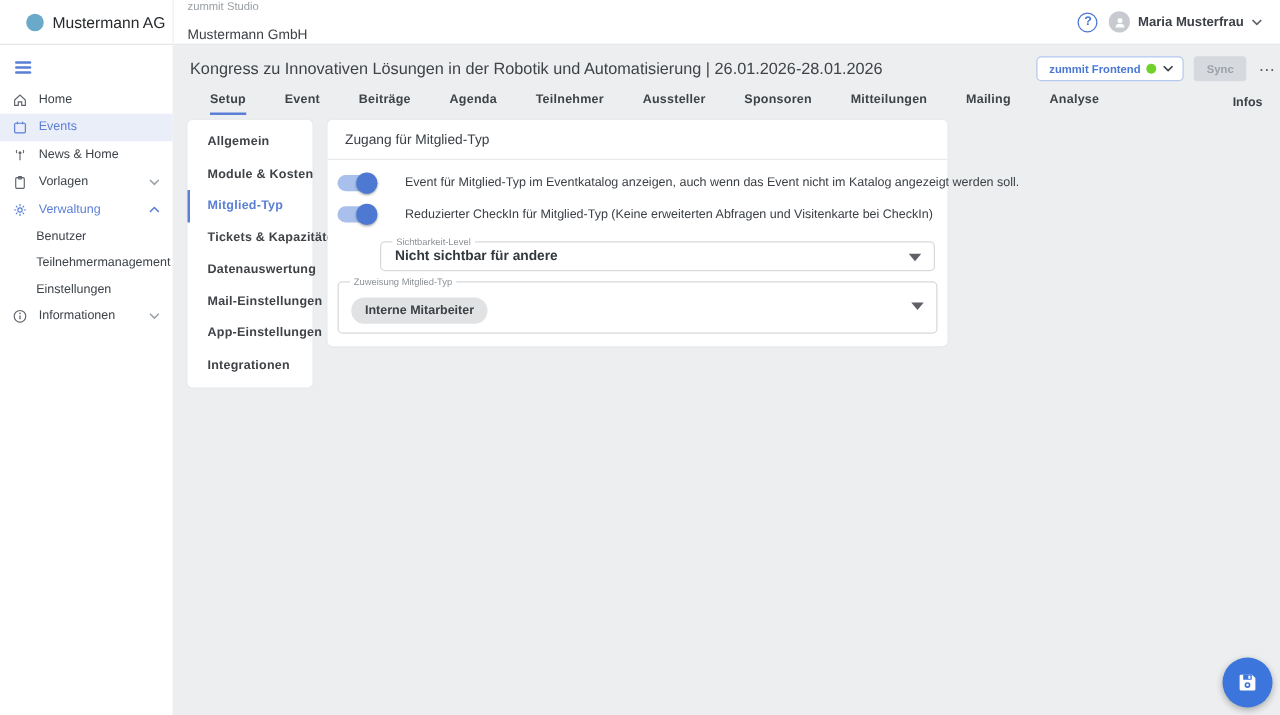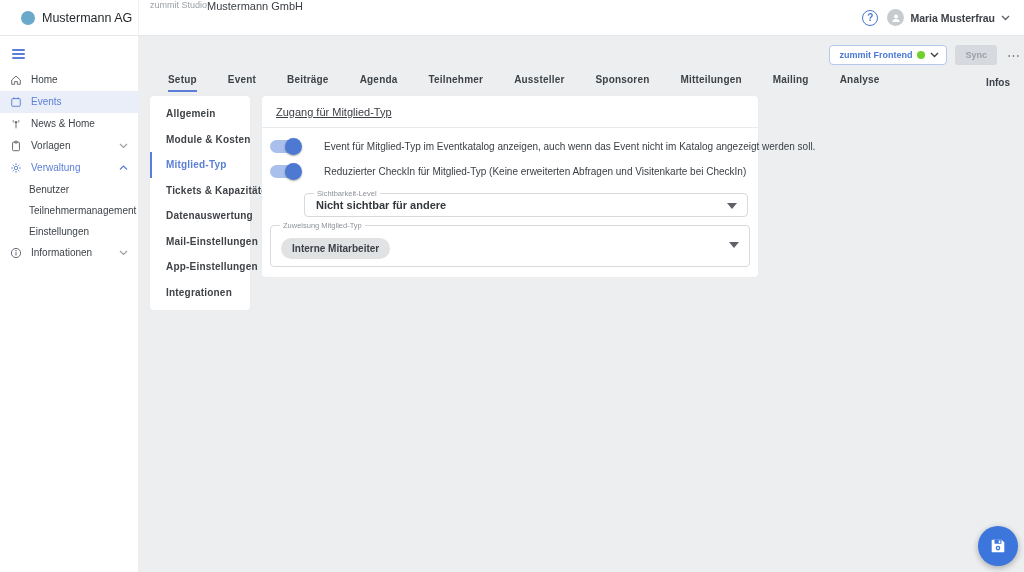--- a/index.html
+++ b/index.html
@@ -22,7 +22,7 @@
   .brand { display:flex; align-items:center; gap:7px; padding-left:21px; width:138px; }
   .brand-dot { width:14px; height:14px; border-radius:50%; background:#6aa9c9; }
   .brand-name { font-size:12.5px; font-weight:400; color:#26292c; white-space:nowrap; }
-  .studio { padding-left:11px; border-left:1px solid #eef0f2; height:36px; display:flex; flex-direction:row; justify-content:space-between; }
+  .studio { padding-left:11px; border-left:1px solid #eef0f2; height:36px; display:flex; flex-direction:column; justify-content:space-between; }
   .studio-label { font-size:9px; color:#9aa0a6; line-height:1.25; }
   .studio-name { font-size:11px; color:#3c4147; font-weight:500; line-height:1.25; }
   .topbar-right { margin-left:auto; display:flex; align-items:center; gap:9px; padding-right:14px; }

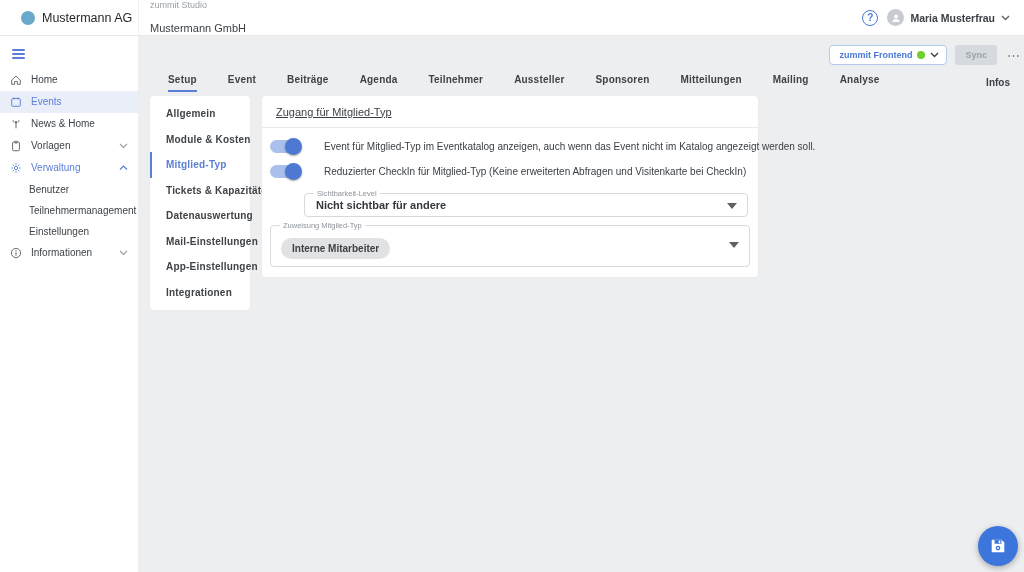--- a/index.html
+++ b/index.html
@@ -253,6 +253,7 @@
 
 <div class="main">
 
+  <div class="event-title">Kongress zu Innovativen Lösungen in der Robotik und Automatisierung | 26.01.2026-28.01.2026</div>
 
   <div class="head-controls">
     <div class="frontend-btn">

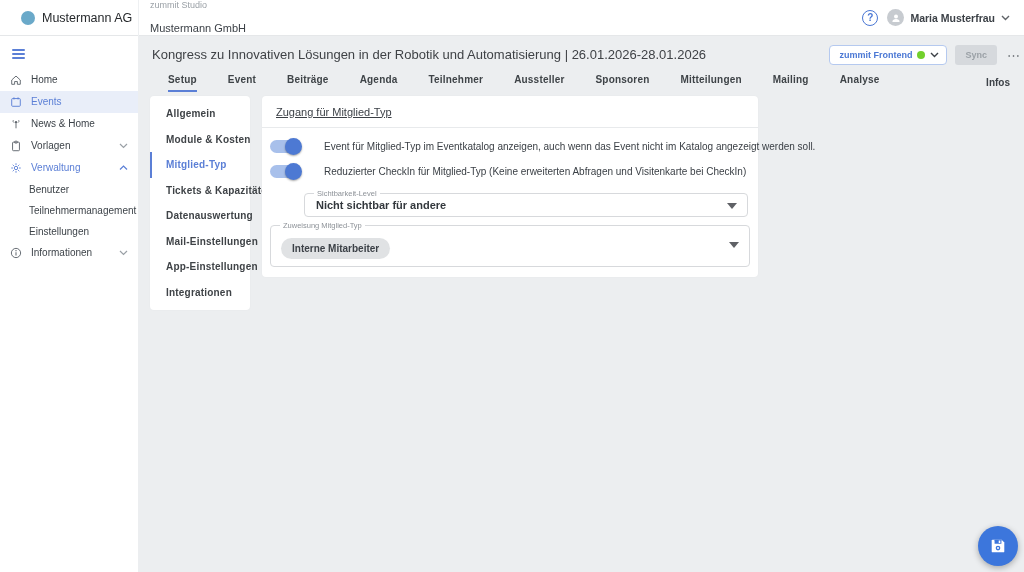--- a/index.html
+++ b/index.html
@@ -100,7 +100,7 @@
   }
   .panel-header {
     height:32px; display:flex; align-items:center; padding:11px 14px;
-    font-size:11px; color:#3a3f45; border-bottom:1px solid #e8eaec;text-decoration:underline;
+    font-size:11px; color:#3a3f45; border-bottom:1px solid #e8eaec;
   }
   .toggle-row { position:absolute; left:8px; display:flex; align-items:center; gap:24px; }
   .toggle-row.r1 { top:44px; }

